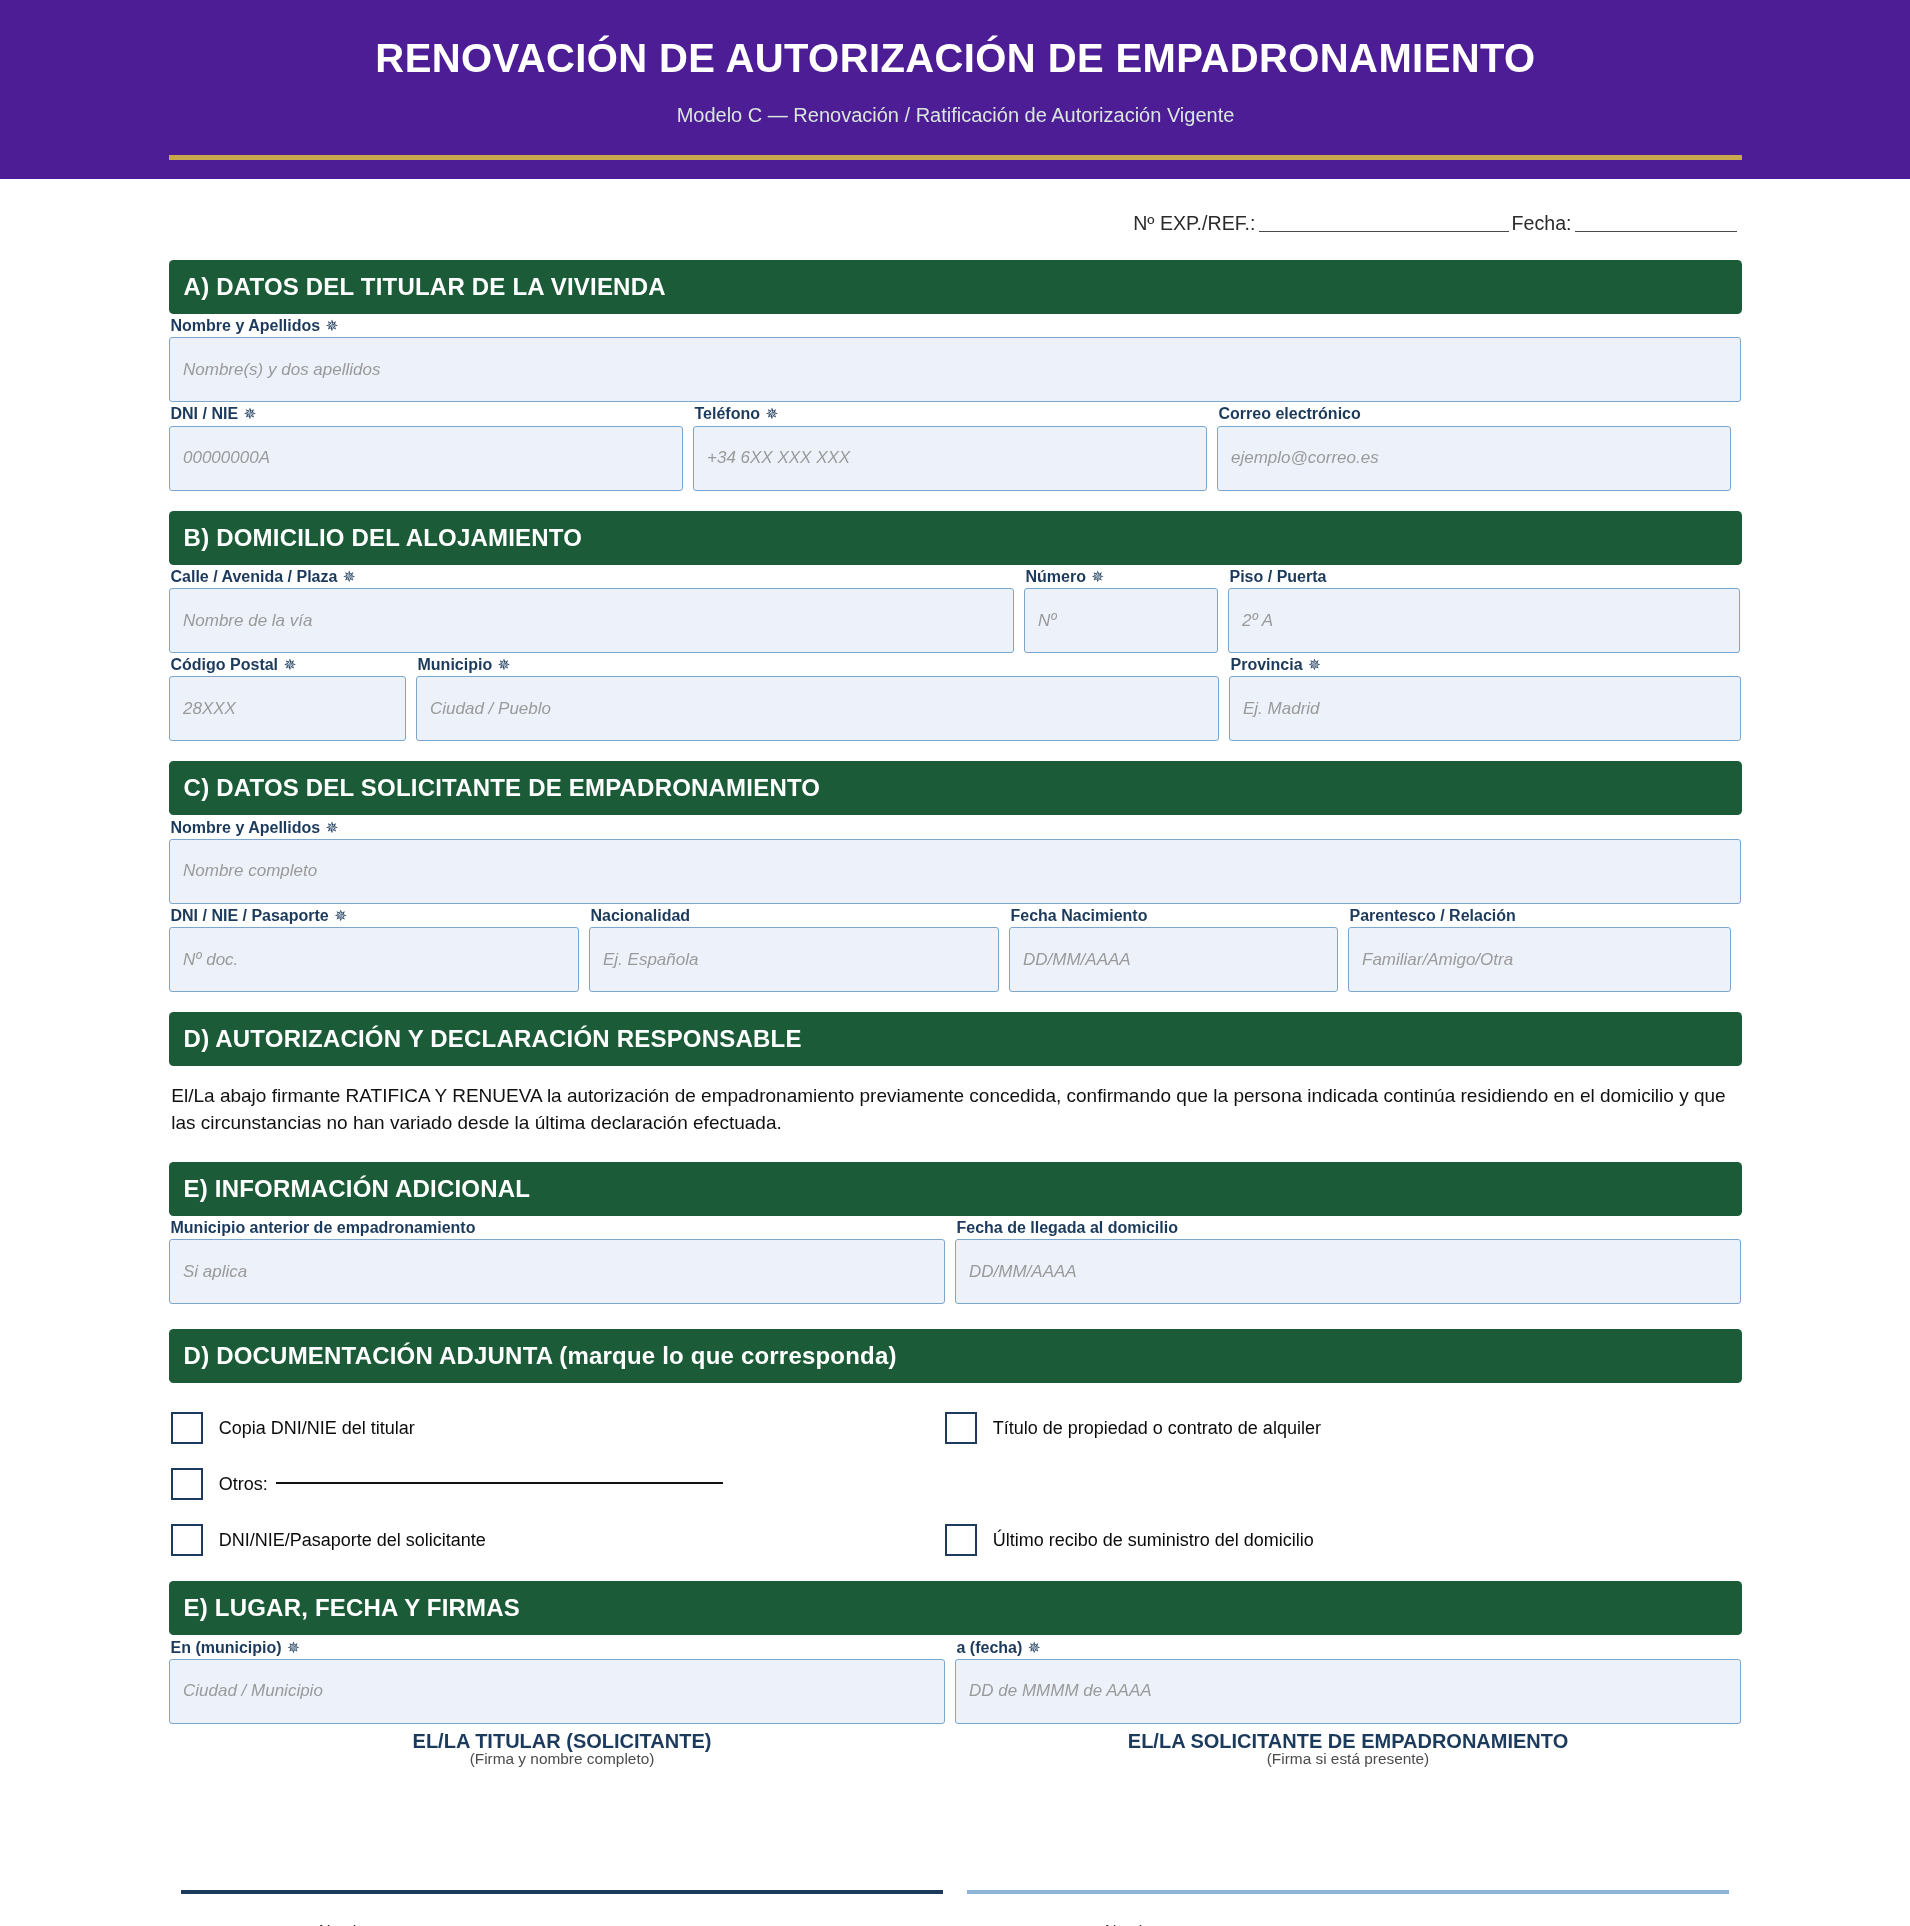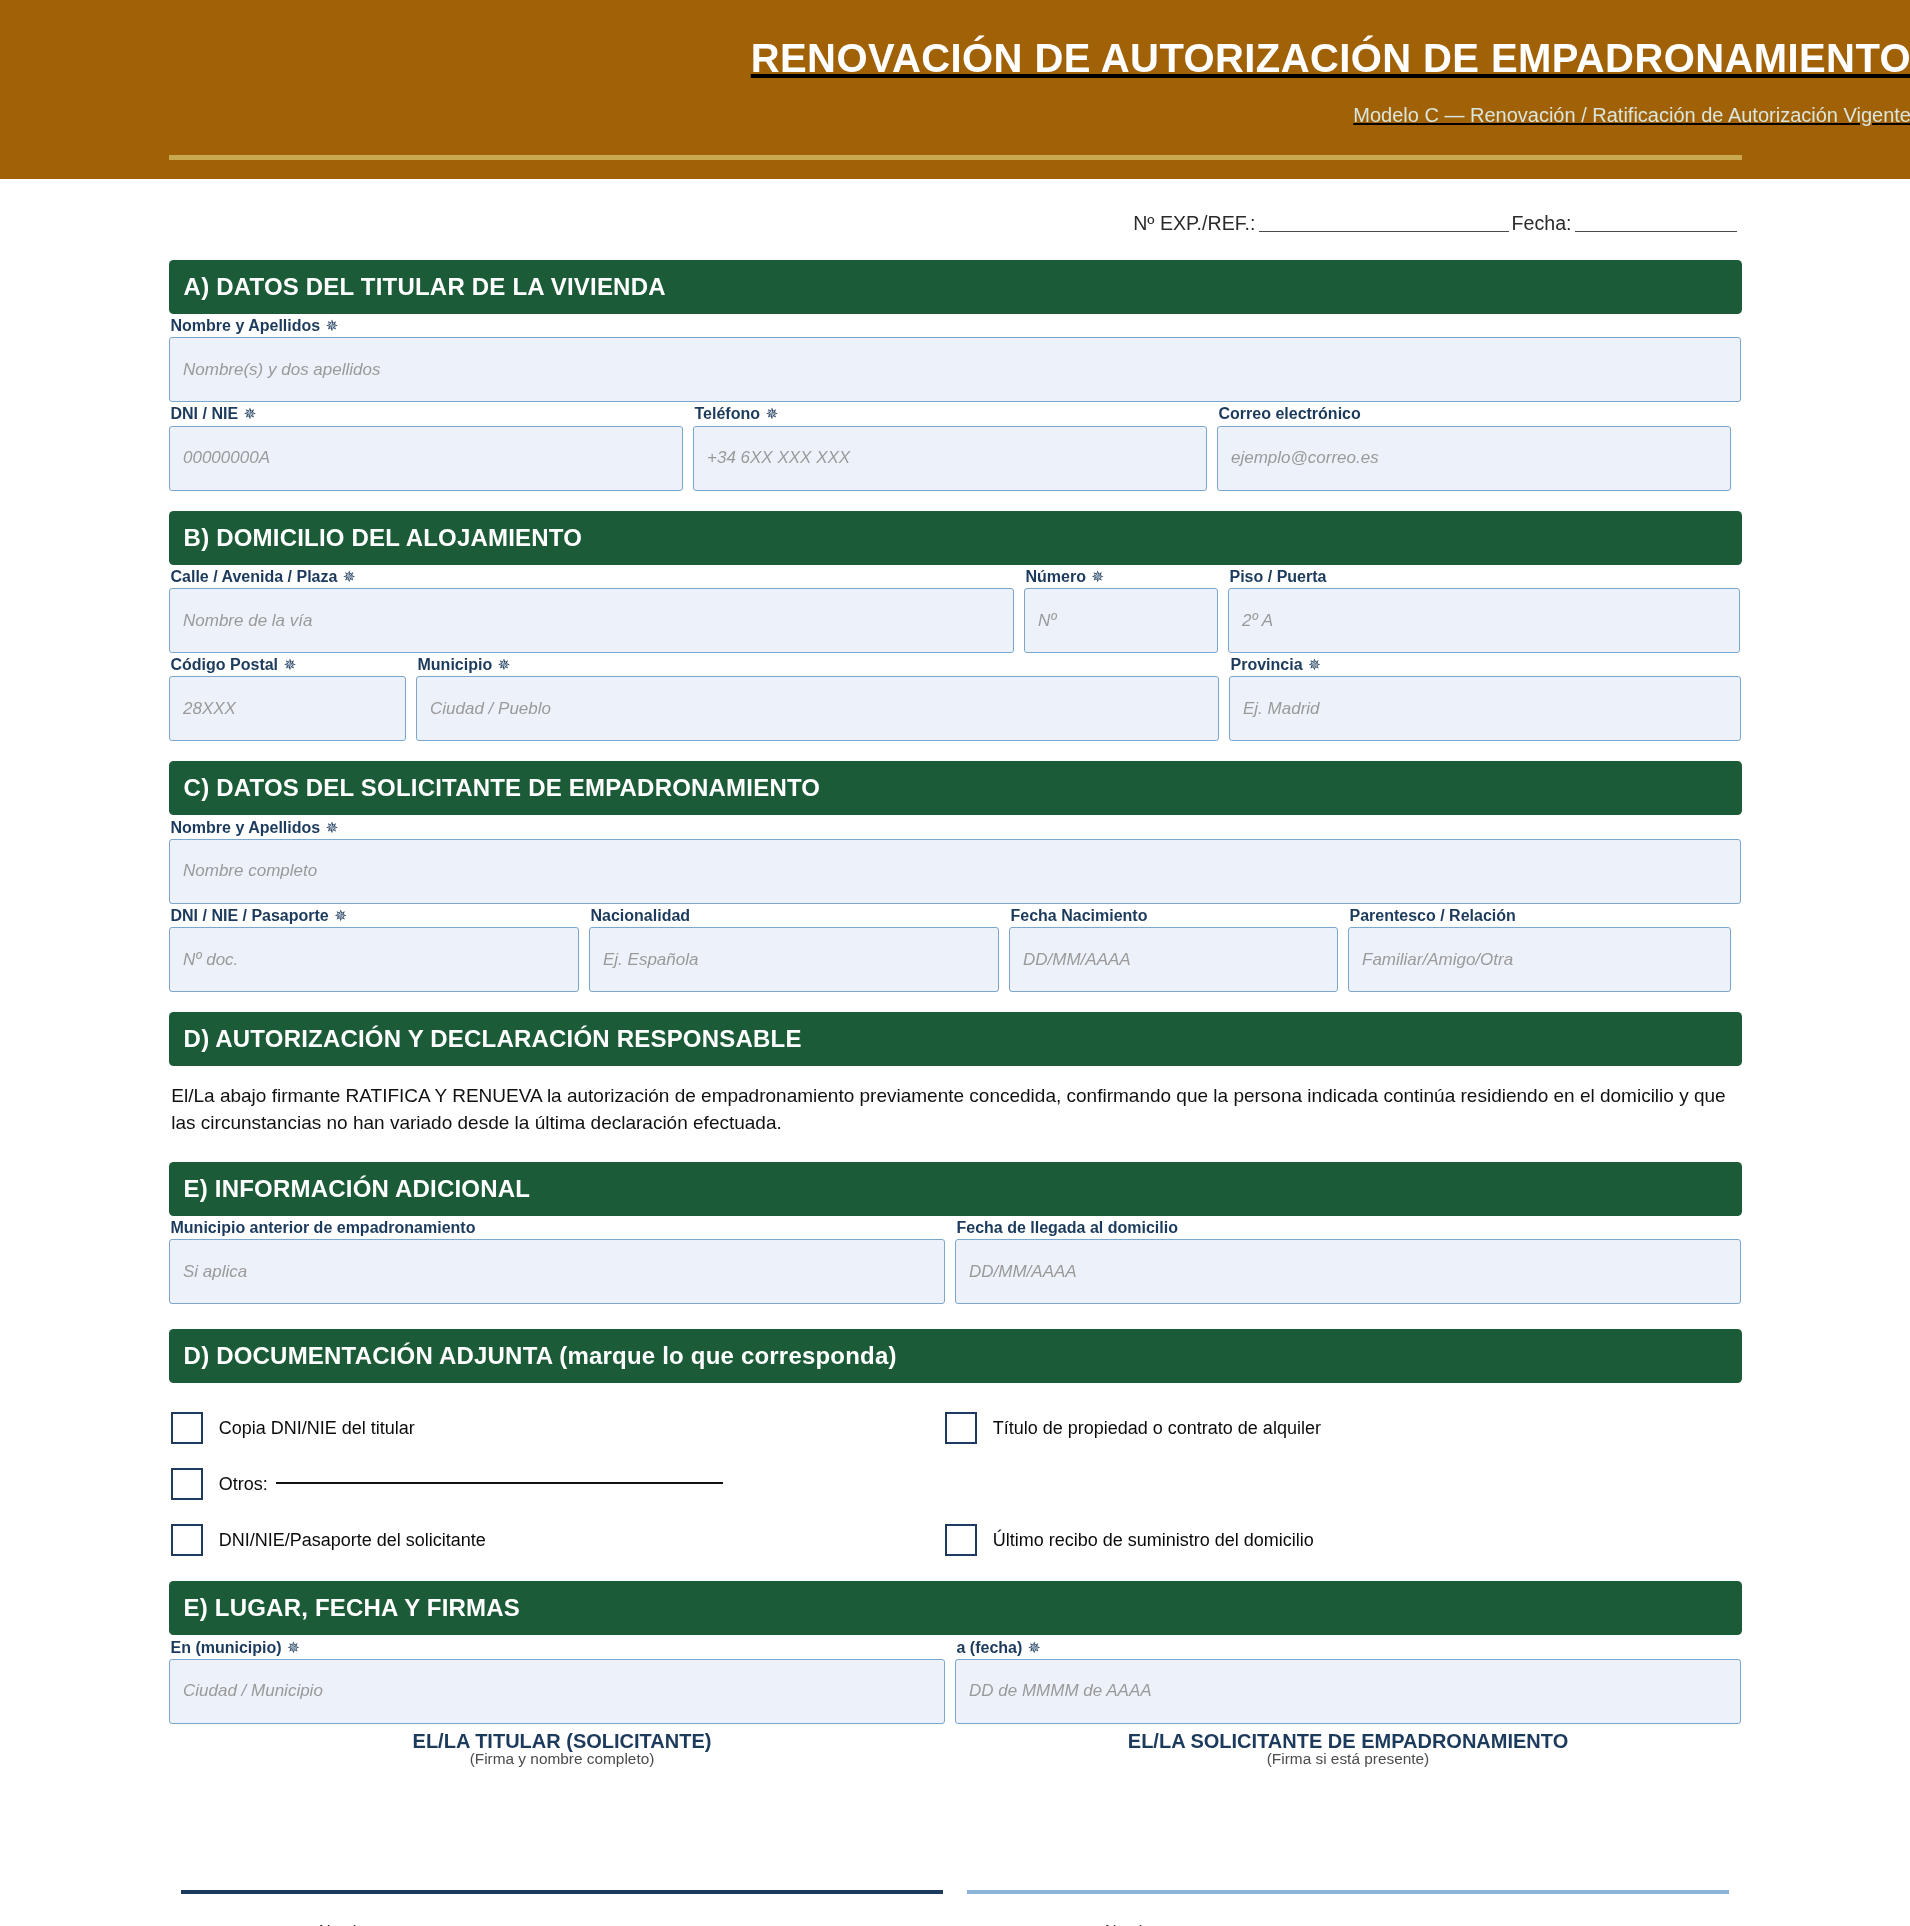--- a/index.html
+++ b/index.html
@@ -15,11 +15,10 @@
 
   
   .banner {
-    background: #a16207;
+    background: #4c1d95;
     width: 100%;
     padding: 35px 0 18.5px 0;
-    text-align: right;
-    text-decoration: underline;
+    text-align: center;
   }
   .banner-title {
     color: #ffffff;

